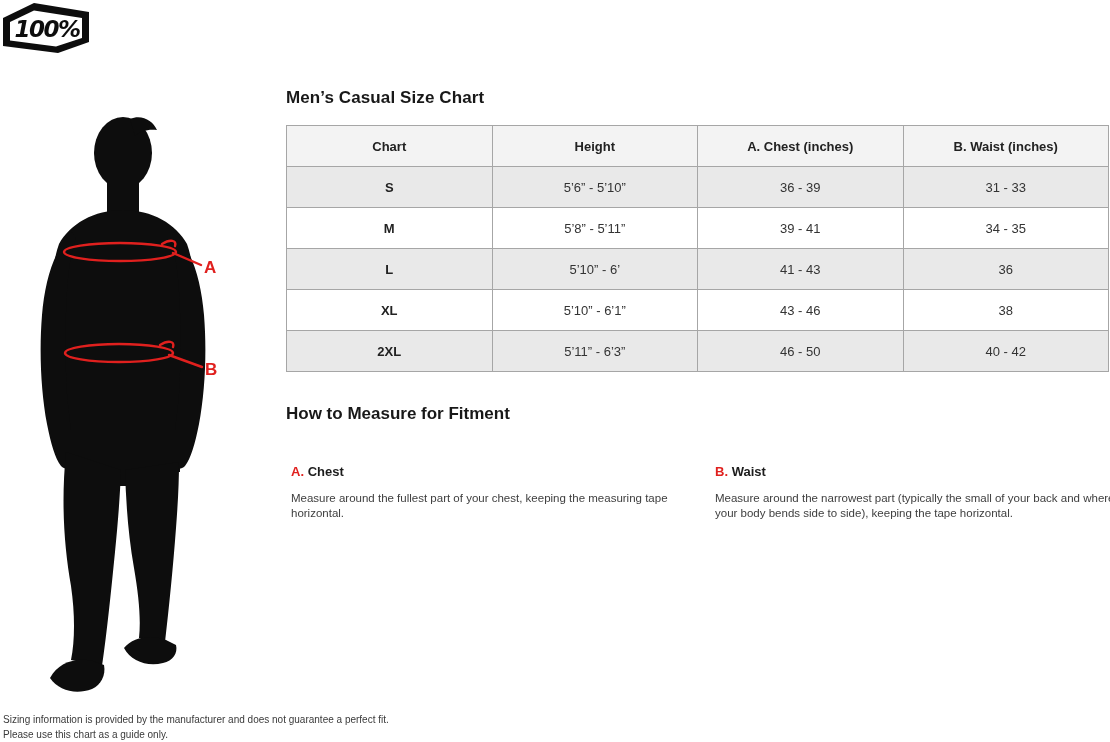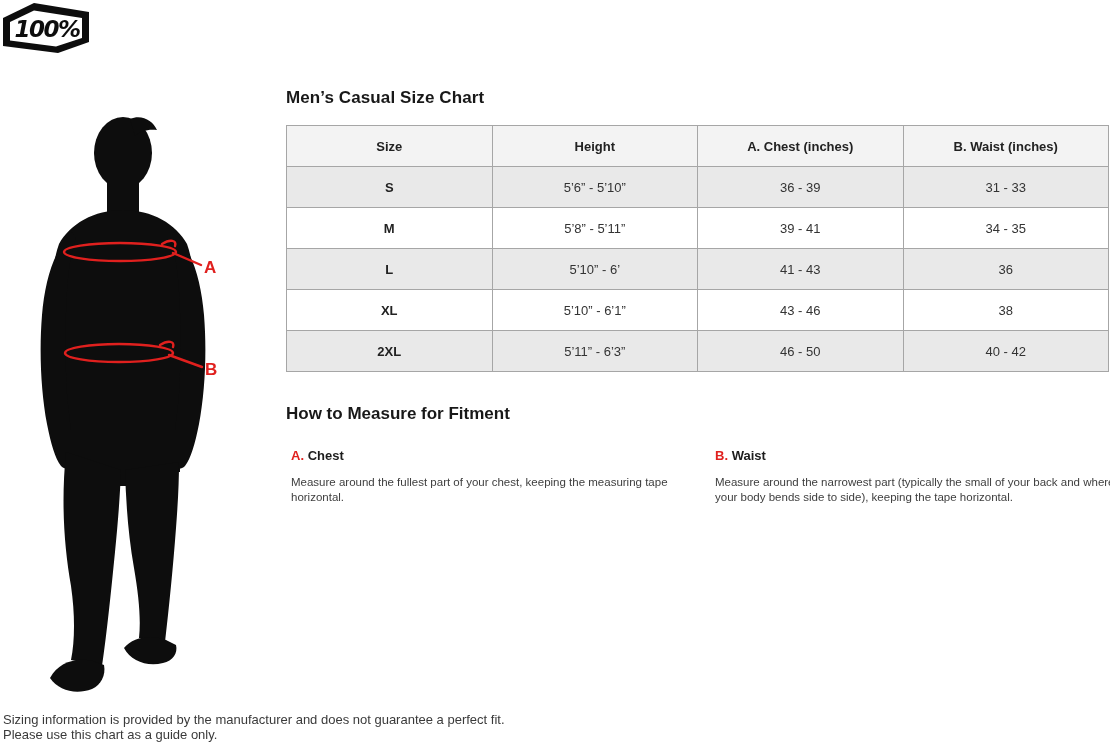--- a/index.html
+++ b/index.html
@@ -85,7 +85,7 @@
 <table class="size-table">
   <thead>
     <tr>
-      <th>Size</th>
+      <th>Chart</th>
       <th>Height</th>
       <th>A. Chest (inches)</th>
       <th>B. Waist (inches)</th>

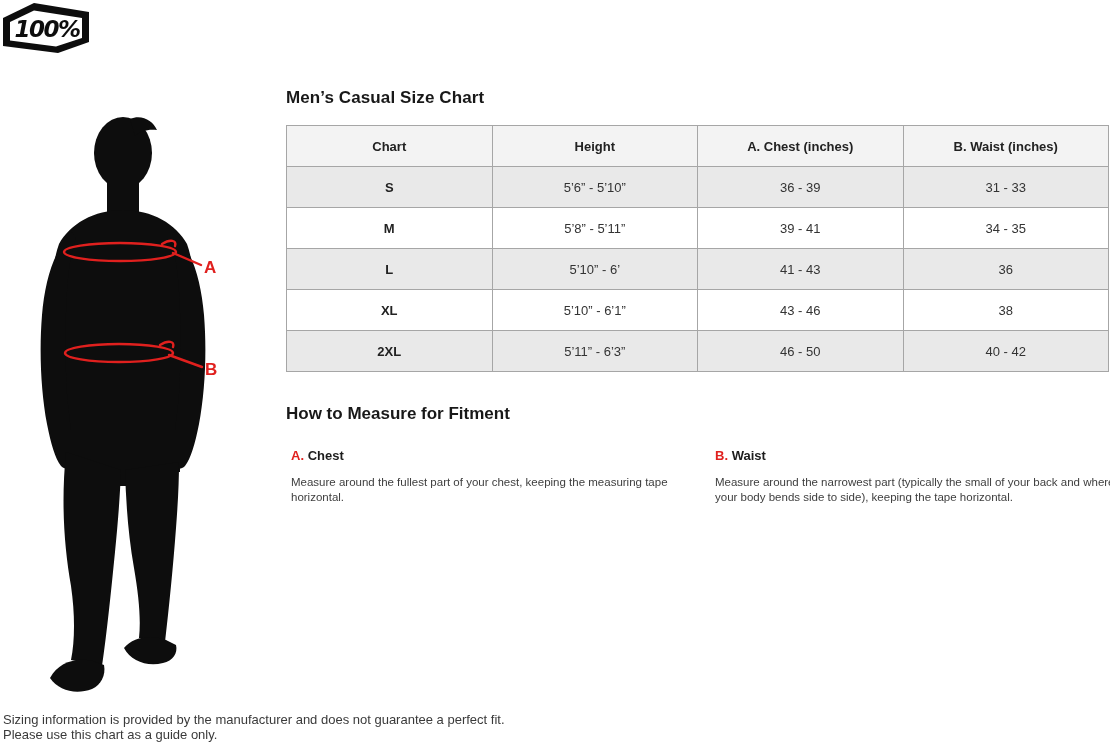--- a/index.html
+++ b/index.html
@@ -34,7 +34,7 @@
     font-size: 17px; font-weight: bold; color: #181818; text-align: center;
   }
 
-  .measure-item { position: absolute; top: 448px; }
+  .measure-item { position: absolute; top: 464px; }
   .measure-item.item-a { left: 291px; width: 400px; }
   .measure-item.item-b { left: 715px; width: 425px; }
   .measure-head { font-size: 13px; font-weight: bold; color: #1c1c1c; }

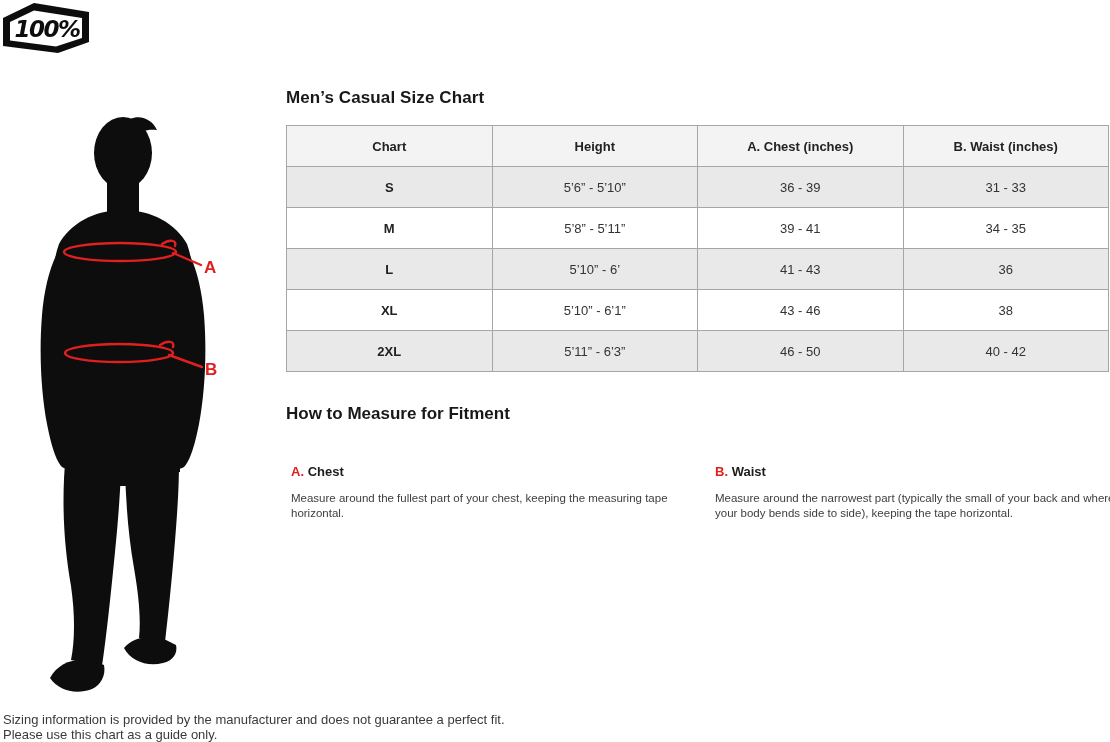--- a/index.html
+++ b/index.html
@@ -41,7 +41,7 @@
   .measure-head .key { color: #e0201e; }
   .measure-desc { margin-top: 12px; font-size: 11.5px; line-height: 15px; color: #3e3e3e; }
 
-  .footer { position: absolute; left: 3px; top: 713px; font-size: 13px; line-height: 14.5px; color: #3a3a3a; }
+  .footer { position: absolute; left: 3px; top: 713px; font-size: 10px; line-height: 14.5px; color: #3a3a3a; }
 </style>
 </head>
 <body>

